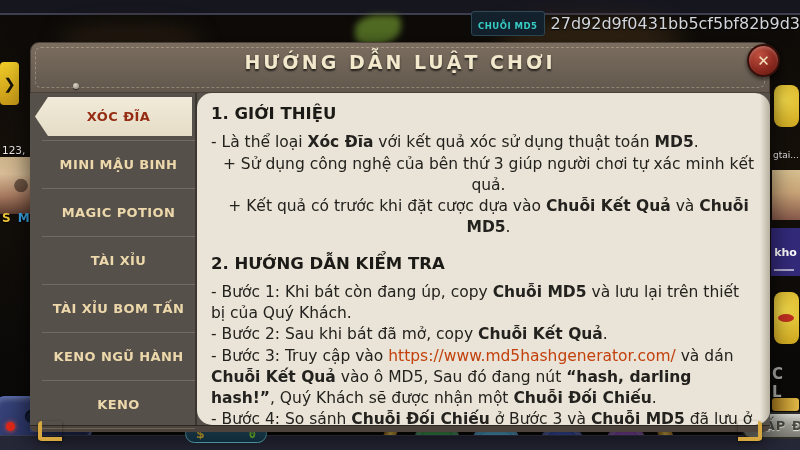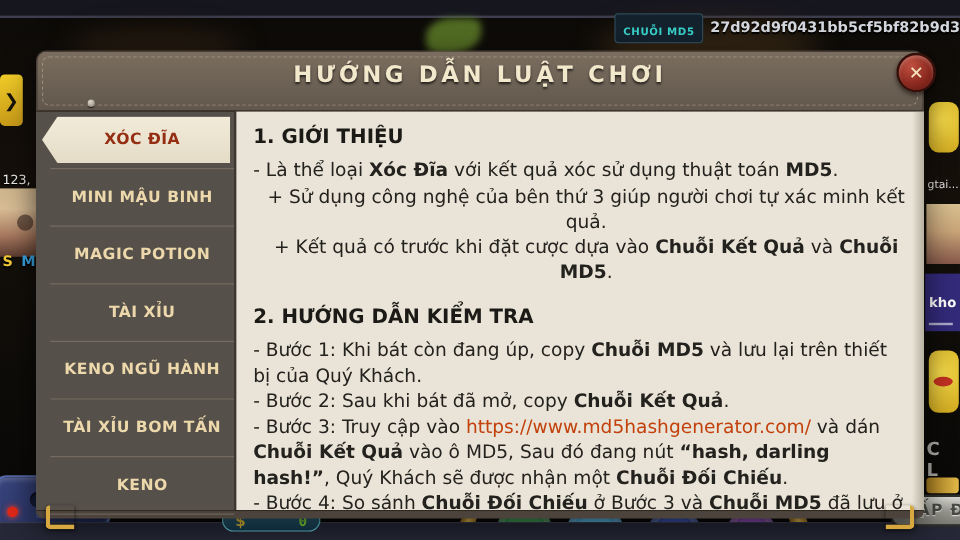--- a/index.html
+++ b/index.html
@@ -25,7 +25,7 @@
           gap:6px;z-index:2;white-space:nowrap;}
   .md5badge{background:#14222e;border:1px solid #2e4a58;border-radius:3px;padding:2px 6px;}
   .md5badge span{color:#38d0c8;font-size:8.5px;font-weight:bold;letter-spacing:.5px;}
-  .md5hash{color:#d4d8de;font-size:12px;font-weight:bold;text-shadow:0 1px 1px #000;text-align:center;}
+  .md5hash{color:#d4d8de;font-size:16px;font-weight:normal;text-shadow:0 1px 1px #000;text-align:center;}
 
   
   .chev{position:absolute;left:0;top:62px;width:19px;height:43px;z-index:2;border-radius:4px;

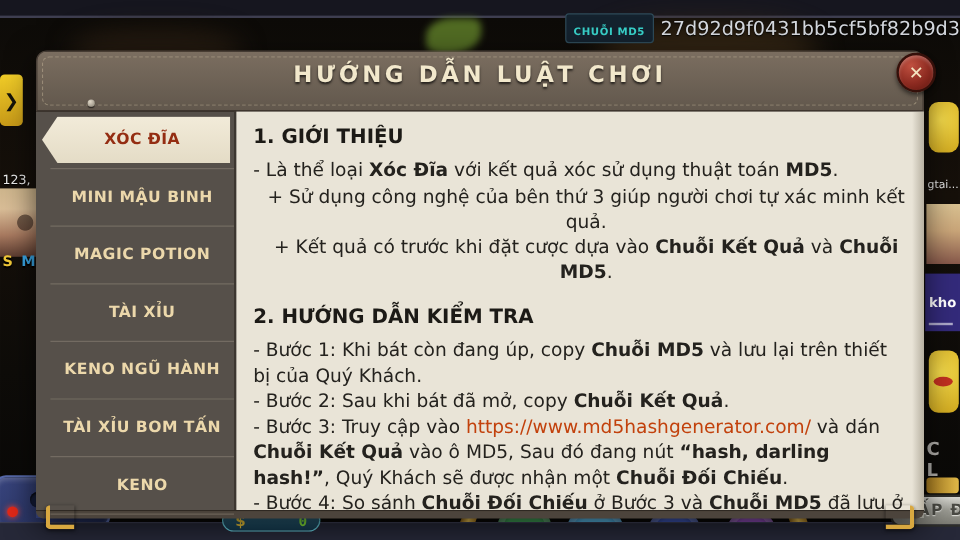--- a/index.html
+++ b/index.html
@@ -132,7 +132,7 @@
              box-shadow:0 1px 3px rgba(0,0,0,.5);}
   .side-item.active span{position:relative;color:#942d12;}
   .m-content{flex:1;position:relative;background:#e9e4d7;overflow:hidden;
-             padding:6px 13px 0 14px;color:#24221e;font-size:15.5px;line-height:1.36;}
+             padding:6px 13px 0 14px;color:#24221e;font-size:15.5px;line-height:1.36;border-radius:15px;}
   .m-content::after{content:"";position:absolute;right:0;top:0;bottom:0;width:10px;
              background:linear-gradient(90deg,transparent,rgba(90,80,60,.35));}
   .sec-heading{font-weight:bold;font-size:16.5px;margin:4px 0 7px;color:#1c1a16;}

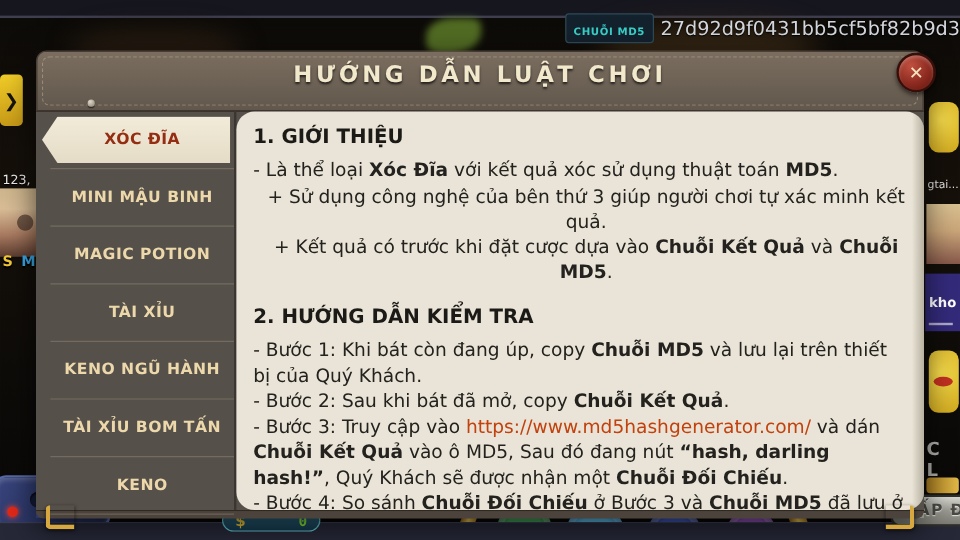--- a/index.html
+++ b/index.html
@@ -228,10 +228,10 @@
             <span>TÀI XỈU</span>
           </div>
           <div class="side-item">
+            <span>TÀI XỈU BOM TẤN</span>
+          </div>
+          <div class="side-item">
             <span>KENO NGŨ HÀNH</span>
-          </div>
-          <div class="side-item">
-            <span>TÀI XỈU BOM TẤN</span>
           </div>
           <div class="side-item">
             <span>KENO</span>

